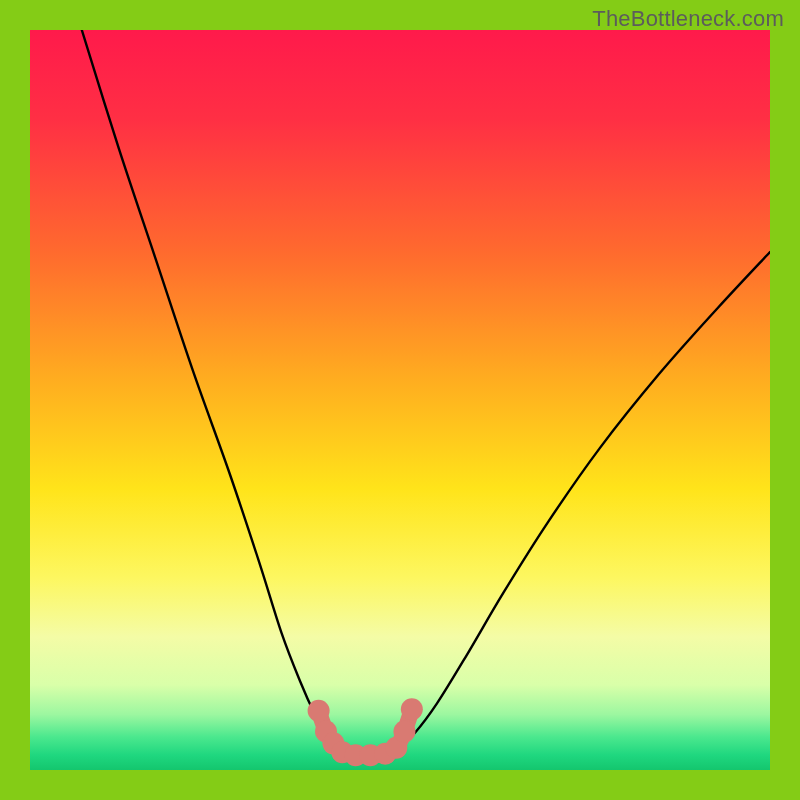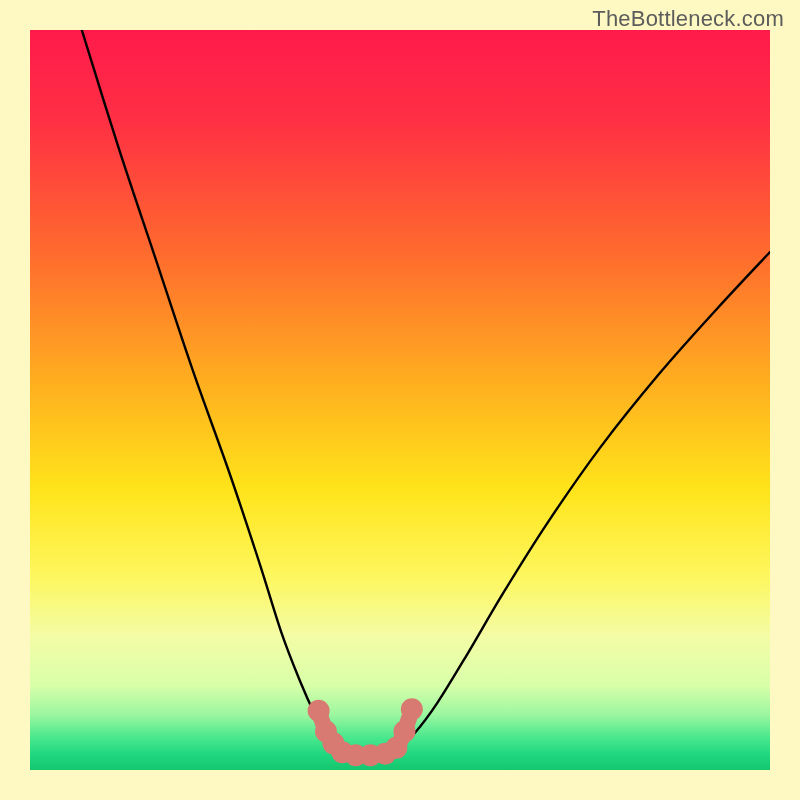--- a/index.html
+++ b/index.html
@@ -17,7 +17,7 @@
     top: 0;
     width: 800px;
     height: 800px;
-    background: #fef9c3;
+    background: #84cc16;
   }
   .plot-area {
     position: absolute;

